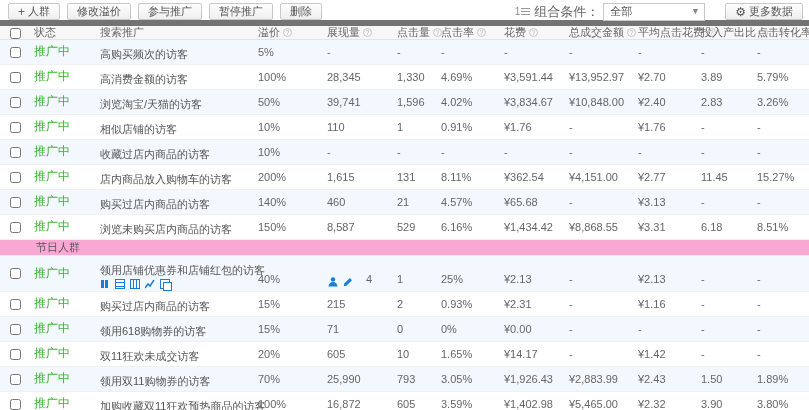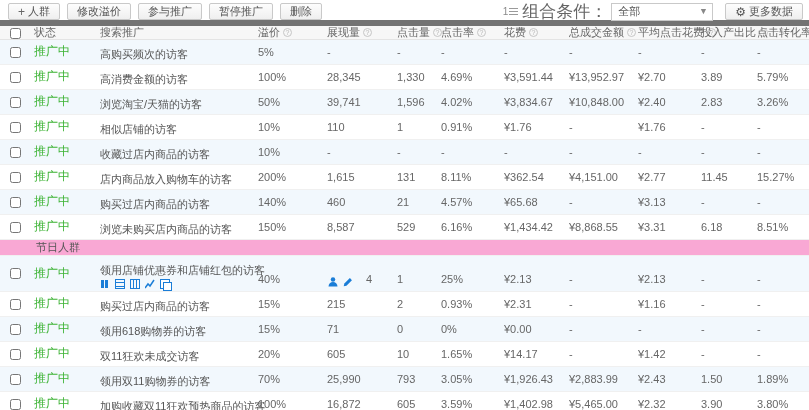--- a/index.html
+++ b/index.html
@@ -15,7 +15,7 @@
   .filter-count { font-size:10px; color:#8a8a8a; margin-right:1px; }
   .bars-icon { display:inline-block; width:9px; height:8px; margin-right:4px;
     background:repeating-linear-gradient(to bottom,#9a9a9a 0 1px,transparent 1px 3px); }
-  .filter-label { font-size:17px; color:#666; margin-right:4px; }
+  .filter-label { font-size:13px; color:#666; margin-right:4px; }
   .select { display:flex; align-items:center; justify-content:space-between; width:102px;
     height:18px; border:1px solid #c9c9c9; background:#fff; font-size:11px; color:#555;
     padding:0 6px; margin-right:12px; cursor:pointer;font-family:Liberation Mono, monospace; }

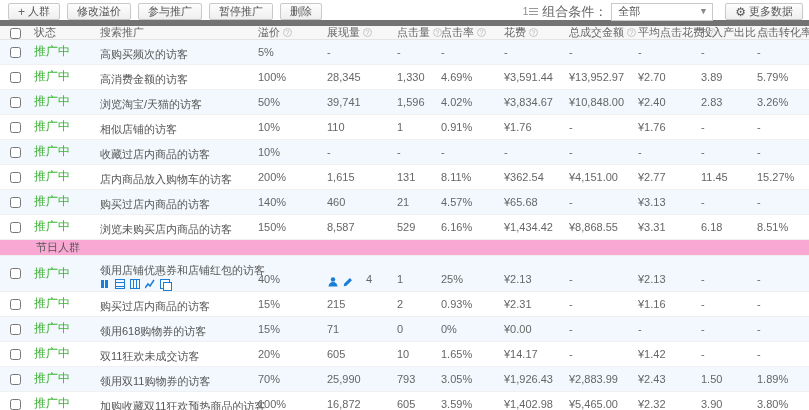--- a/index.html
+++ b/index.html
@@ -18,7 +18,7 @@
   .filter-label { font-size:13px; color:#666; margin-right:4px; }
   .select { display:flex; align-items:center; justify-content:space-between; width:102px;
     height:18px; border:1px solid #c9c9c9; background:#fff; font-size:11px; color:#555;
-    padding:0 6px; margin-right:12px; cursor:pointer;font-family:Liberation Mono, monospace; }
+    padding:0 6px; margin-right:20px; cursor:pointer;font-family:Liberation Mono, monospace; }
   .select .caret { color:#888; font-size:9px; }
   .more-btn { margin-right:0; }
   .gear { margin-right:3px; color:#555; font-size:12px; }

